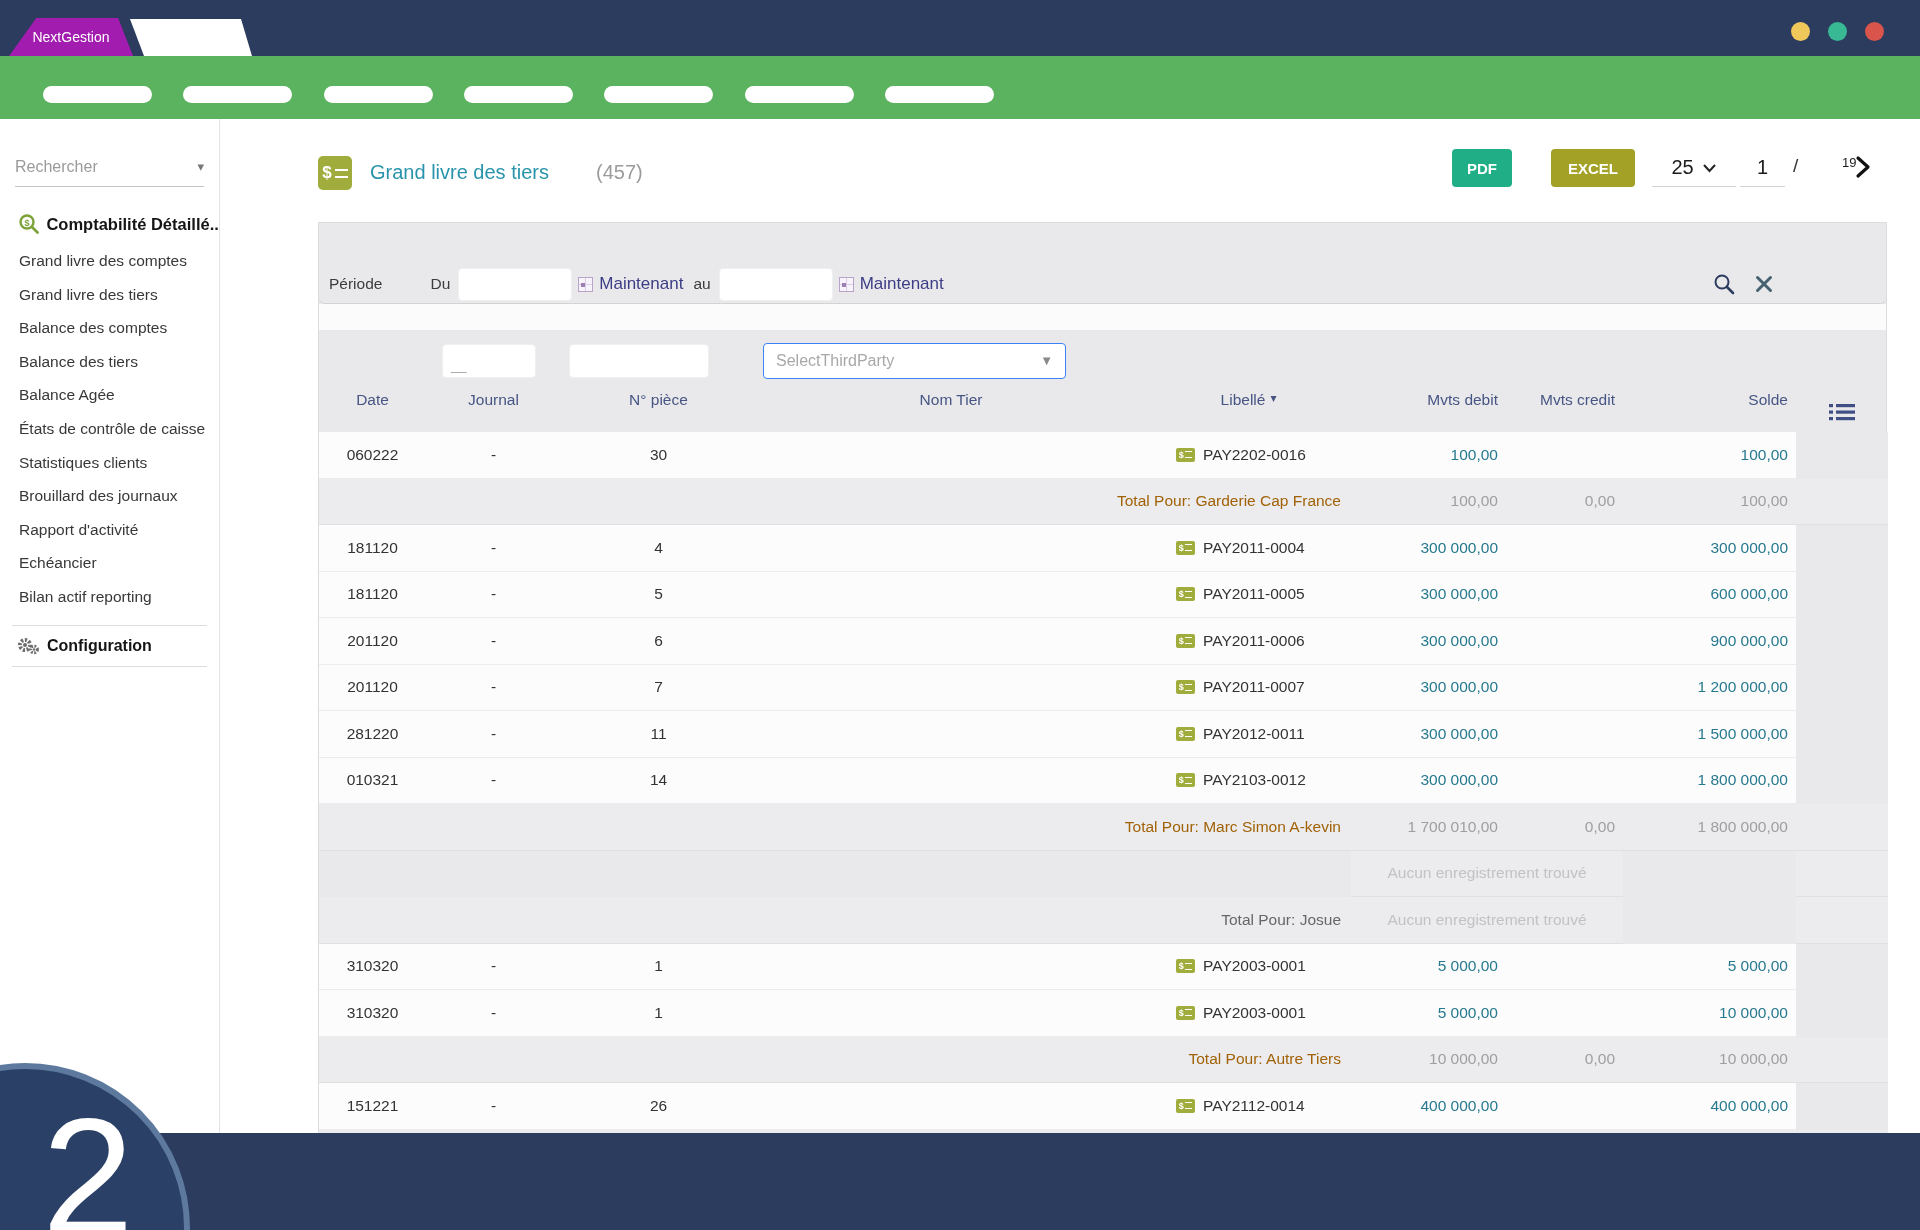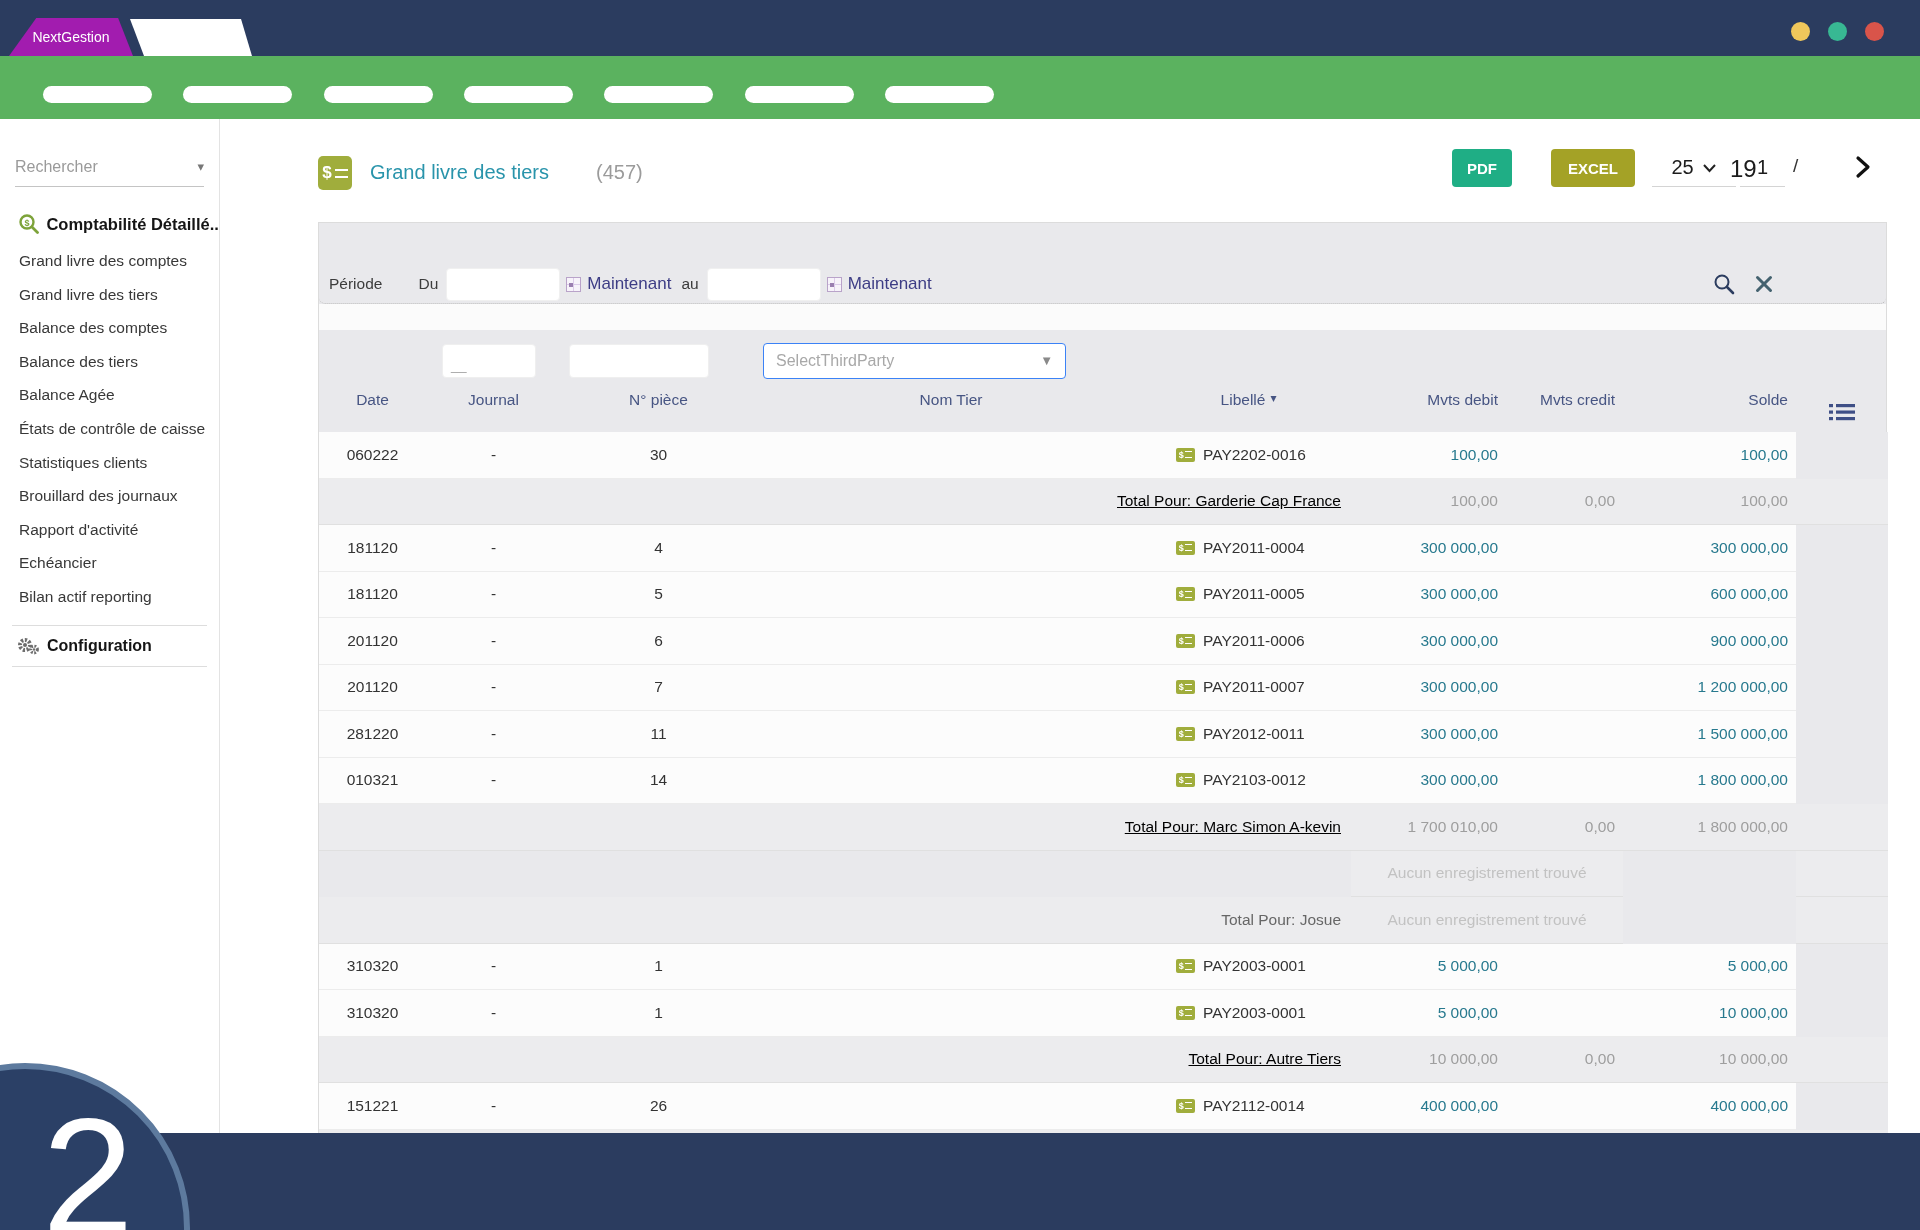--- a/index.html
+++ b/index.html
@@ -60,7 +60,7 @@
   .pageinput { position:absolute; left:1474px; top:30px; width:45px; height:38px; border-bottom:1px solid #d4d4d4;
     display:flex; align-items:center; justify-content:center; font-size:20px; color:#1c1c1c; }
   .pagesep { position:absolute; left:1527px; top:36px; font-size:19px; color:#333; }
-  .pagetotal { position:absolute; left:1464px; top:36px; font-size:24px; color:#1c1c1c; }
+  .pagetotal { position:absolute; left:1576px; top:36px; font-size:13px; color:#1c1c1c; }
   .pagenext { position:absolute; left:1588px; top:36px; cursor:pointer; }
   
   .panel { position:absolute; left:52px; top:103px; width:1569px; height:1010px; border:1px solid #dcdcdc; background:#e9e9ec; }

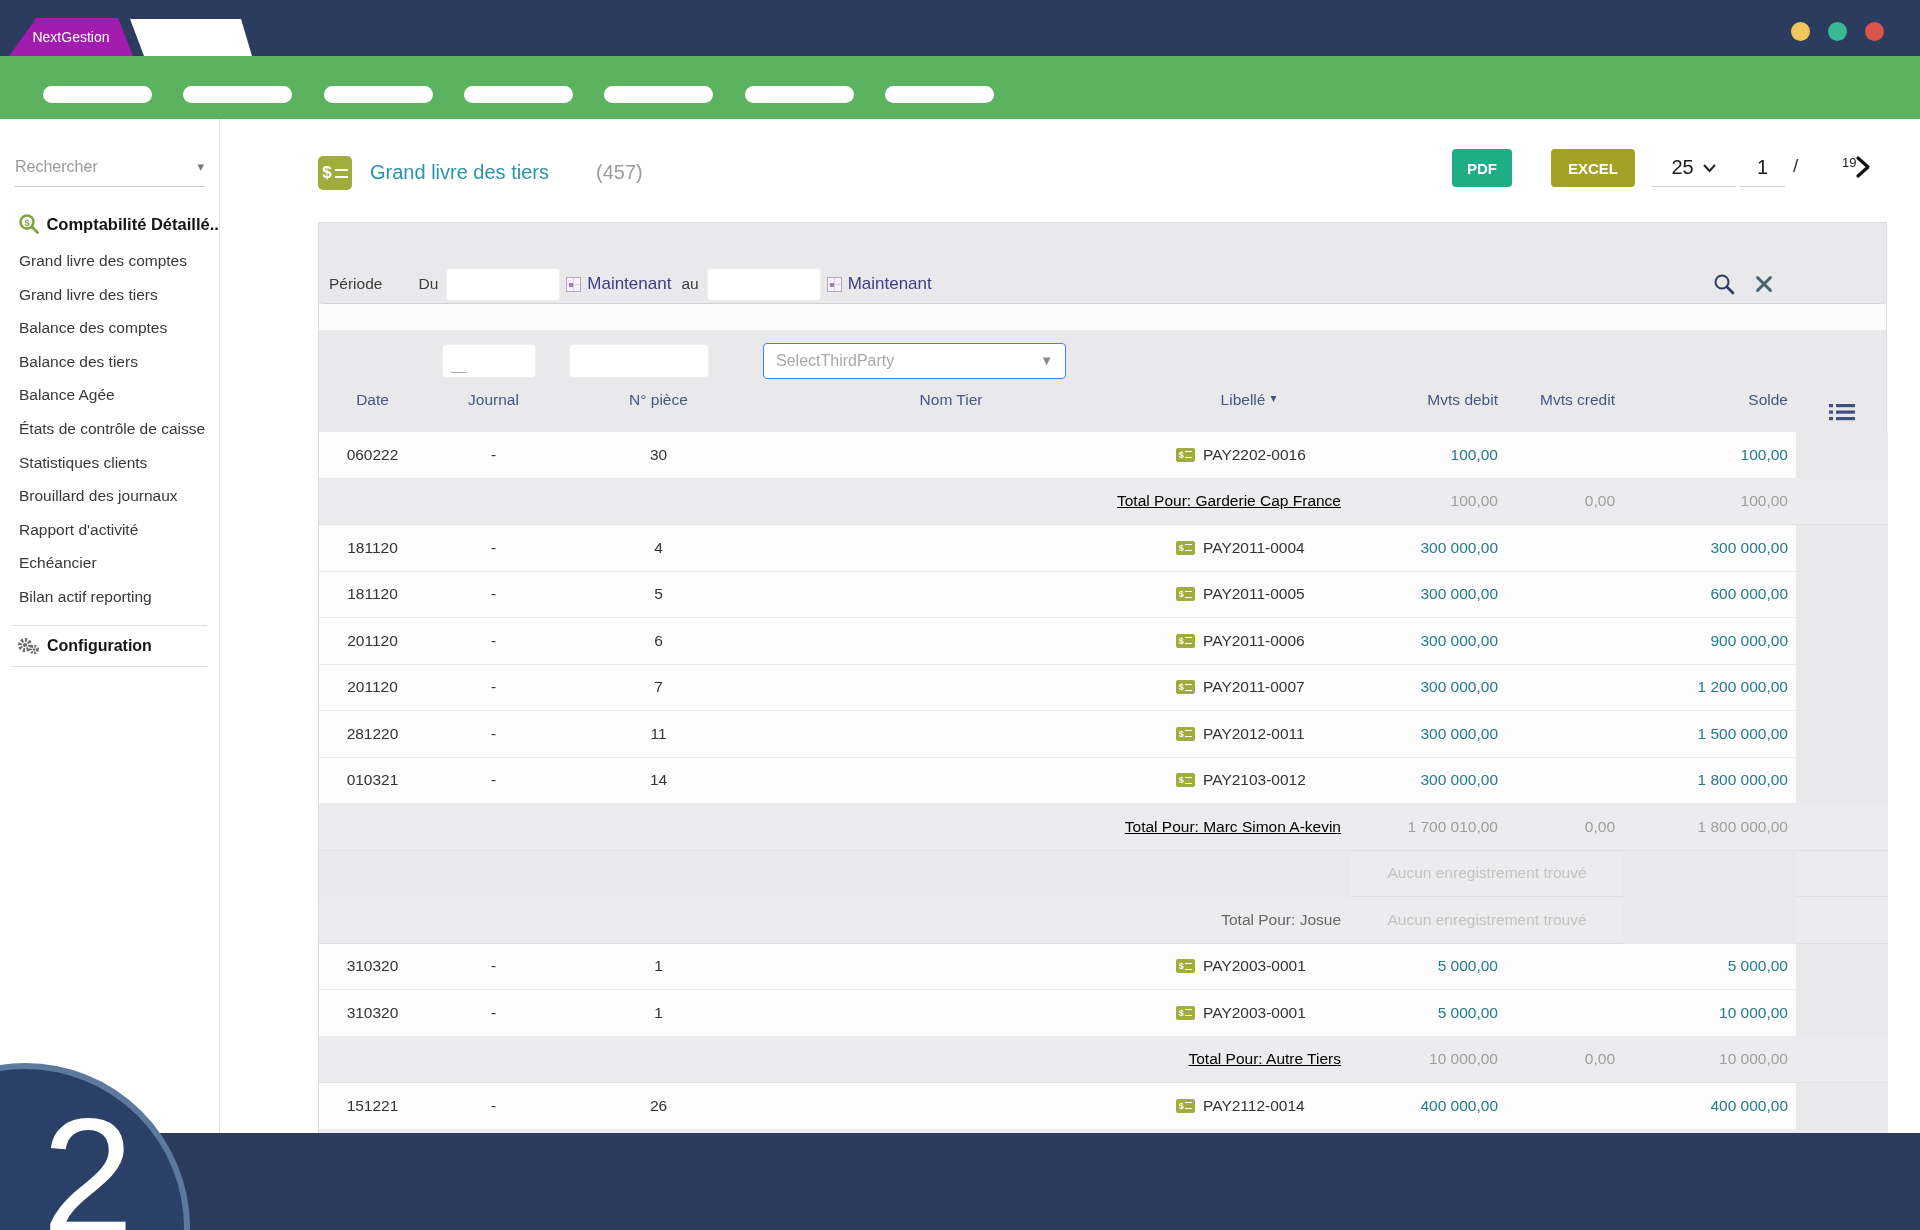--- a/index.html
+++ b/index.html
@@ -67,7 +67,7 @@
   .p-periode { height:81px; border-bottom:1px dotted #bdbdbd; display:flex; align-items:center; padding-top:42px;border-radius:6px; }
   .p-periode .lbl { font-size:15.5px; color:#3c3c3c; }
   .l-periode { margin-left:10px; }
-  .l-du { margin-left:36px; }
+  .l-du { margin-left:48px; }
   .l-au { margin-left:10px; }
   .date-input { margin-left:8px; width:114px; height:33px; background:#fff; border:1px solid #f0f0f0; border-radius:4px; }
   .calicon { position:relative; margin-left:6px; width:15px; height:15px; border:1px solid #b9a3c9; background-color:#f7f3fa;

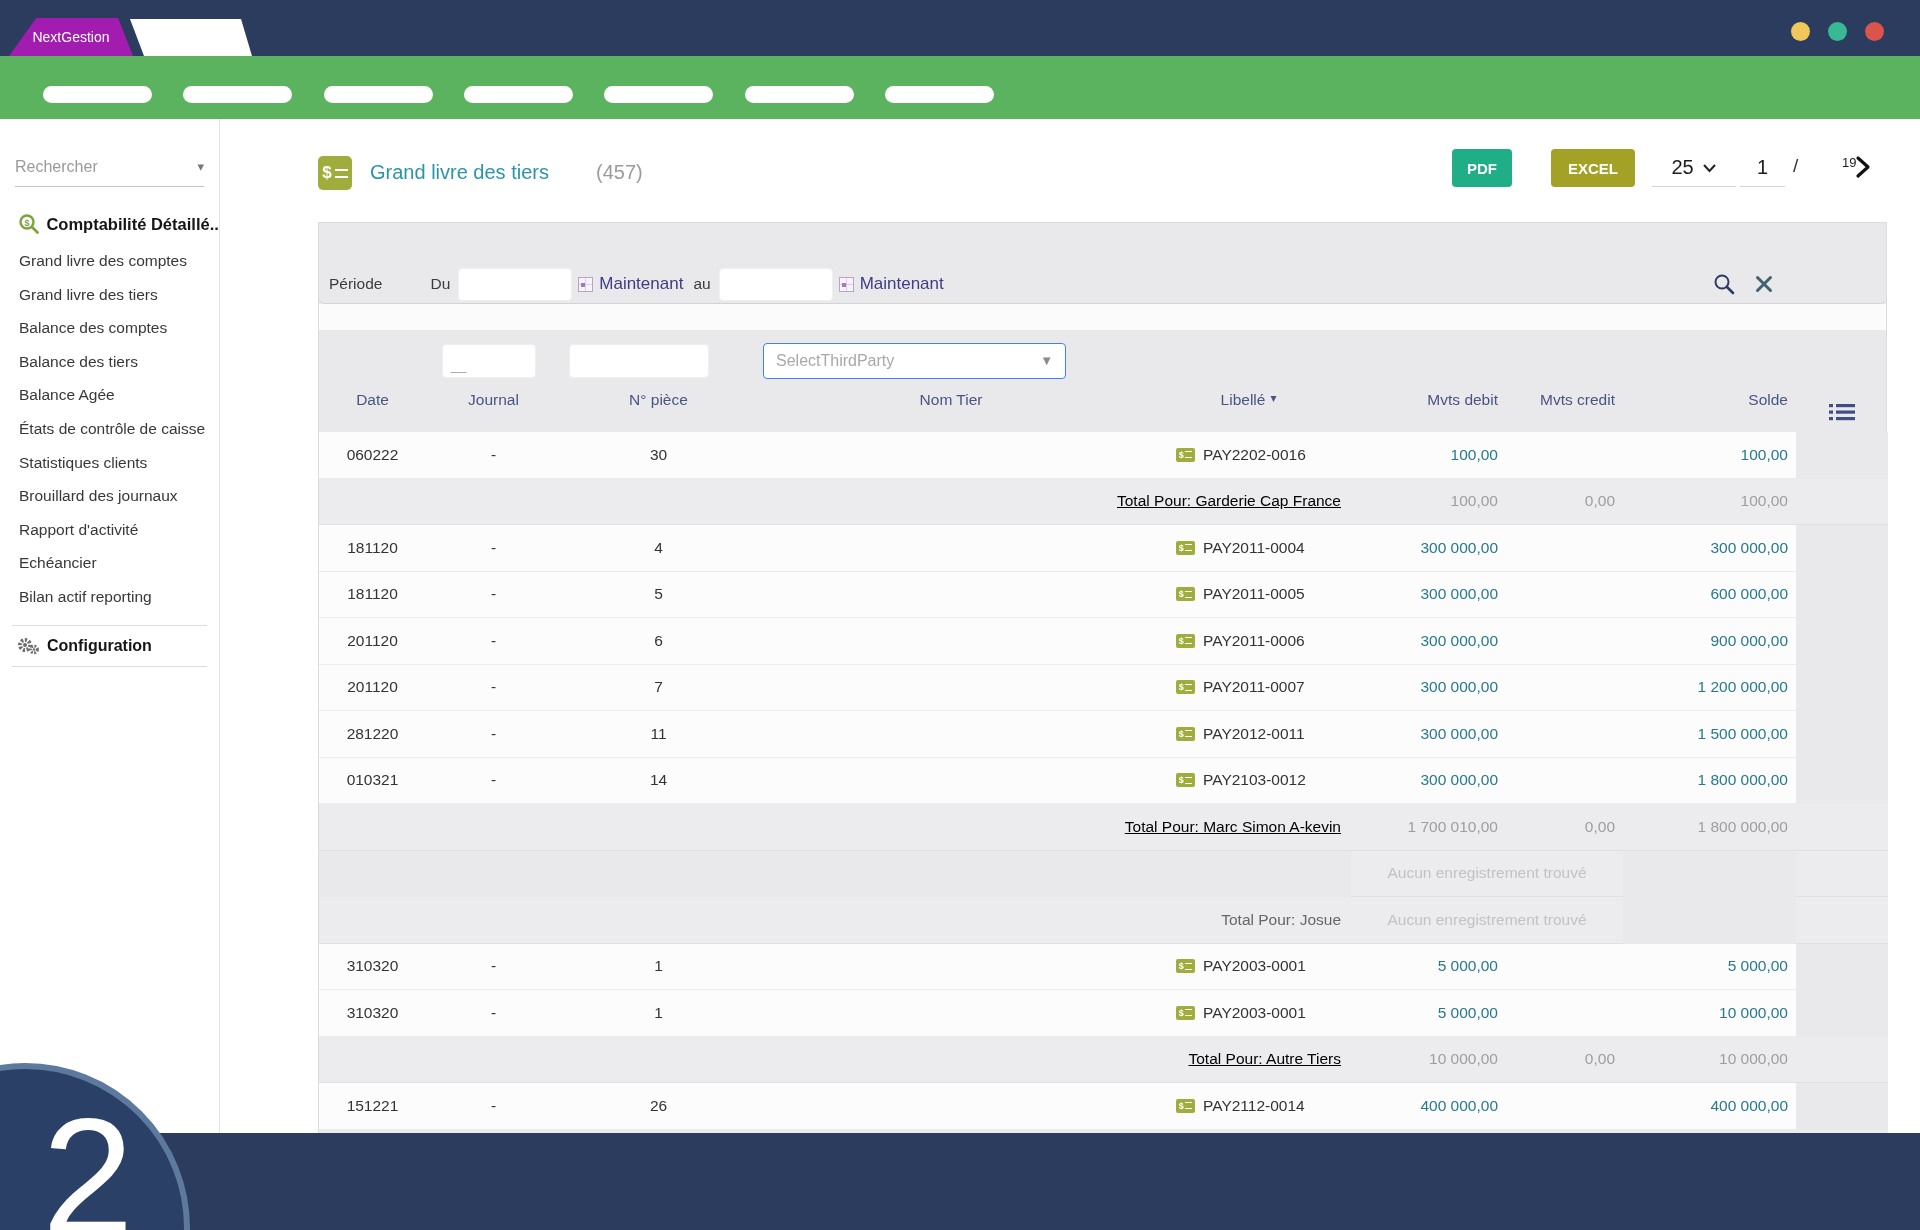--- a/index.html
+++ b/index.html
@@ -103,7 +103,7 @@
   .c4 { padding-left:30px; gap:8px; }
   .c5,.c6,.c7 { justify-content:flex-end; padding-right:8px; color:#27798e; }
   .trow.total .cell, .trow.partial .cell { background:#ececee; border-bottom:1px solid #e0e0e0; }
-  .tlabel { grid-column:1/6; justify-content:flex-end; padding-right:10px; color:#000000;text-decoration:underline; }
+  .tlabel { grid-column:1/6; justify-content:flex-end; padding-right:10px; color:#a16207; }
   .tlabel2 { grid-column:1/6; justify-content:flex-end; padding-right:10px; color:#666; }
   .tv5 { grid-column:6; justify-content:flex-end; padding-right:8px; color:#9e9e9e; }
   .tv6 { grid-column:7; justify-content:flex-end; padding-right:8px; color:#9e9e9e; }

